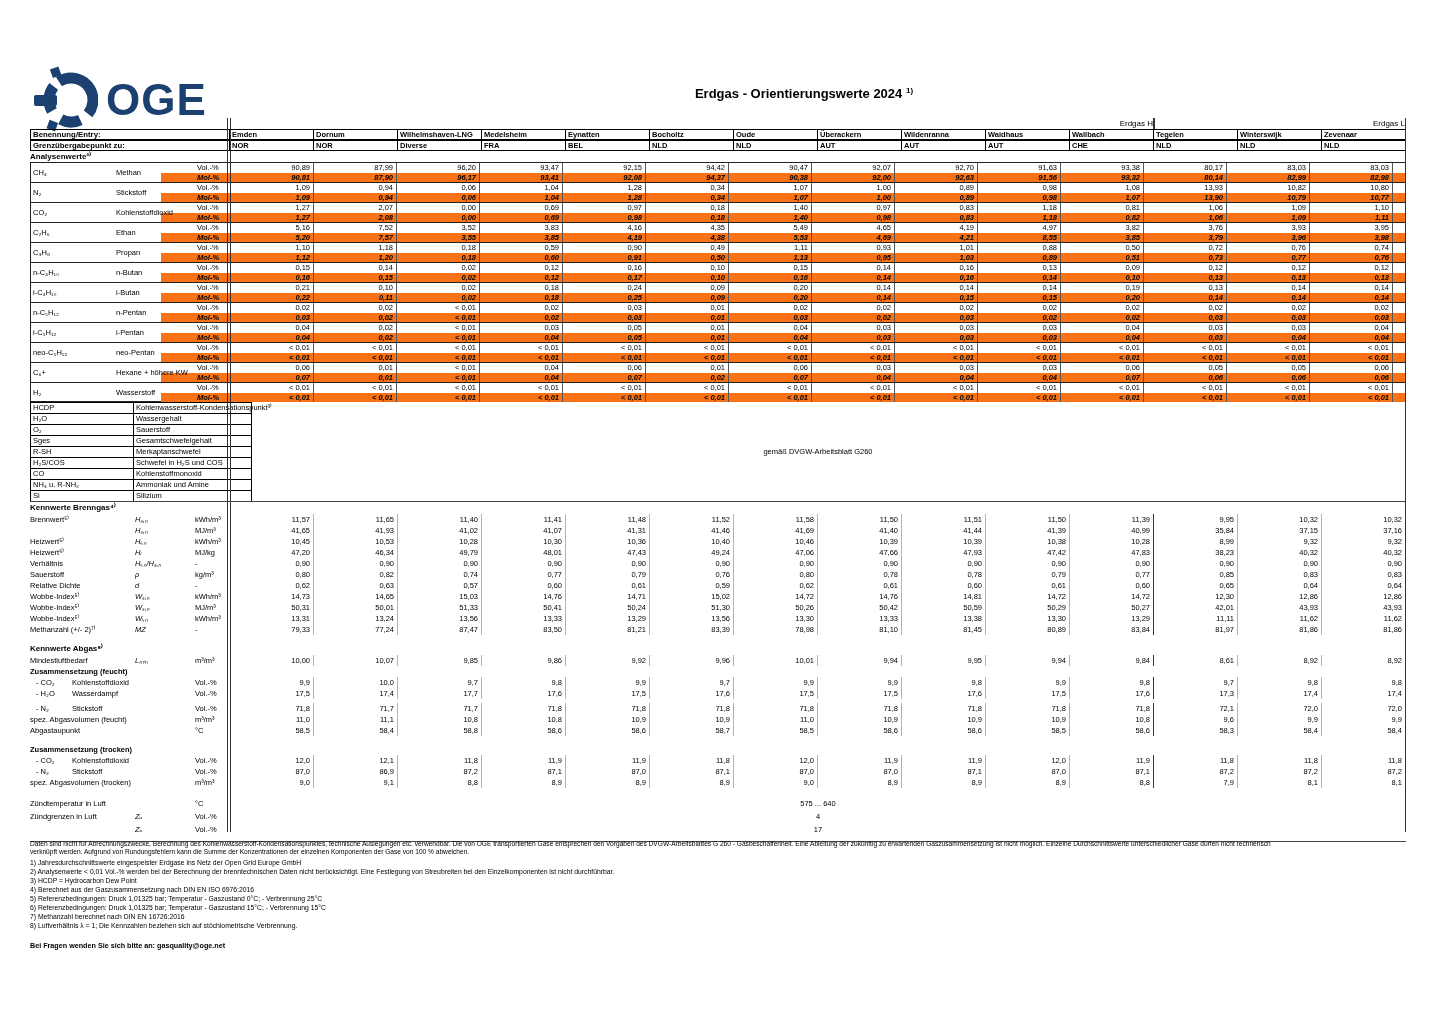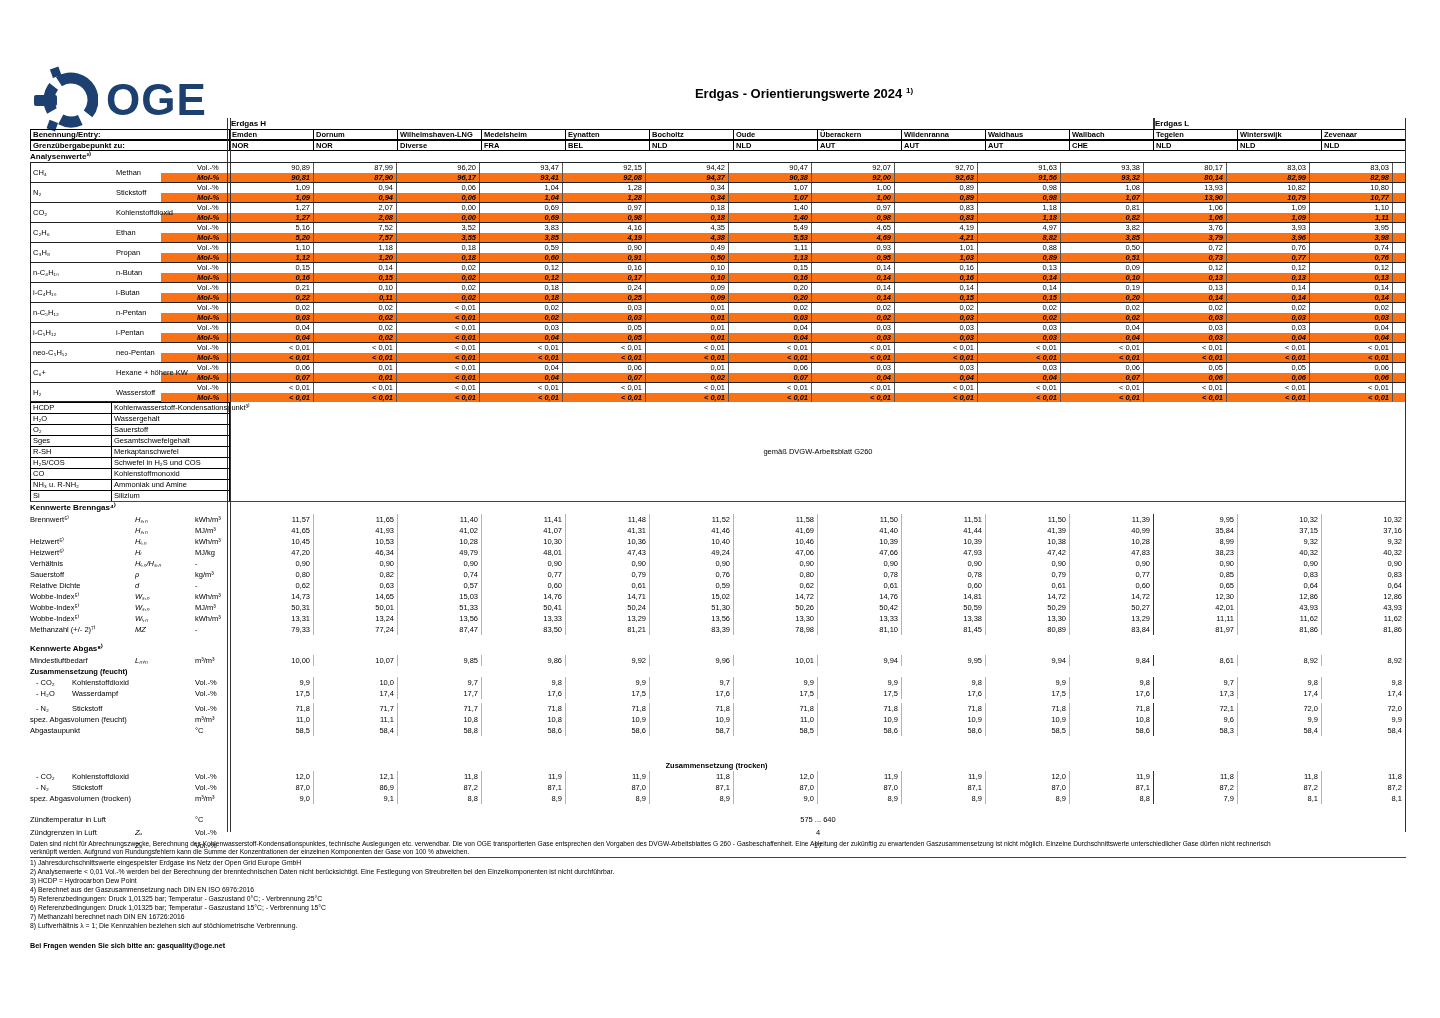--- a/index.html
+++ b/index.html
@@ -16,7 +16,7 @@
   #tbl{position:absolute;left:30px;top:118px;width:1376px;font-size:7.5px;line-height:9.5px;}
   .trow{display:flex;}
   .sp200{width:200px;}
-  .gbox{font-weight:bold;font-size:8px;text-align:left;height:11px;line-height:11px;
+  .gbox{font-weight:normal;font-size:8px;text-align:right;height:11px;line-height:11px;
         border-left:1px solid #333;border-right:1px solid #333;box-sizing:border-box;}
   .g-h{width:924px;} .g-l{width:252px;}
   .lcell{width:200px;box-sizing:border-box;border:1px solid #000;font-weight:bold;

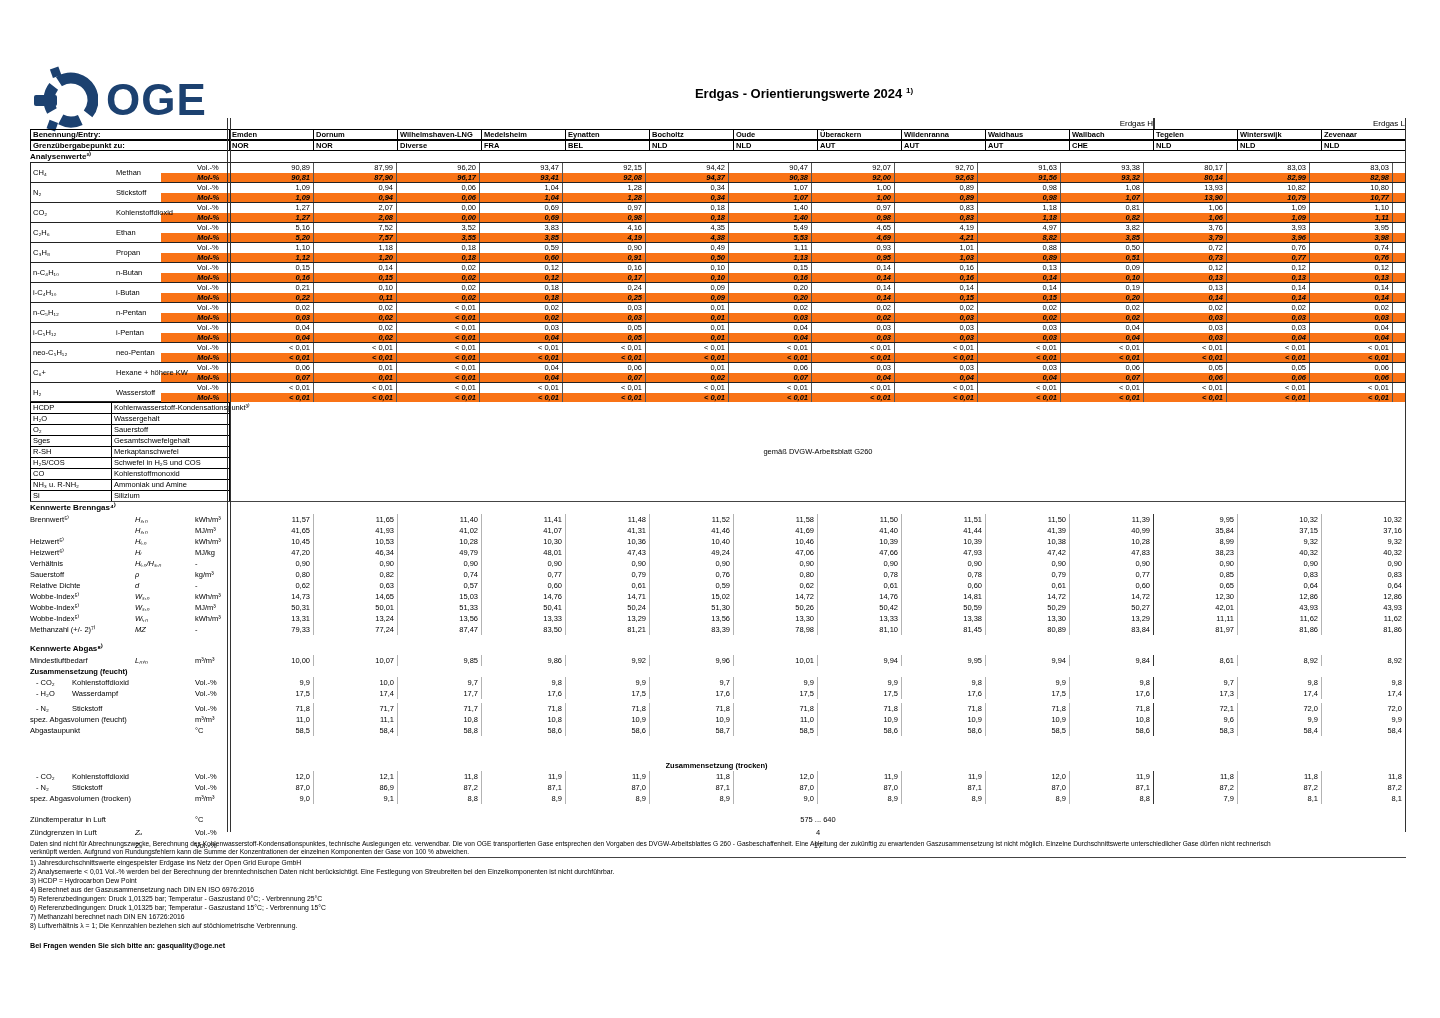--- a/index.html
+++ b/index.html
@@ -266,7 +266,7 @@
         <div class="vcell">5,53</div>
         <div class="vcell">4,69</div>
         <div class="vcell">4,21</div>
-        <div class="vcell">8,82</div>
+        <div class="vcell">8,55</div>
         <div class="vcell">3,85</div>
         <div class="vcell">3,79</div>
         <div class="vcell">3,96</div>

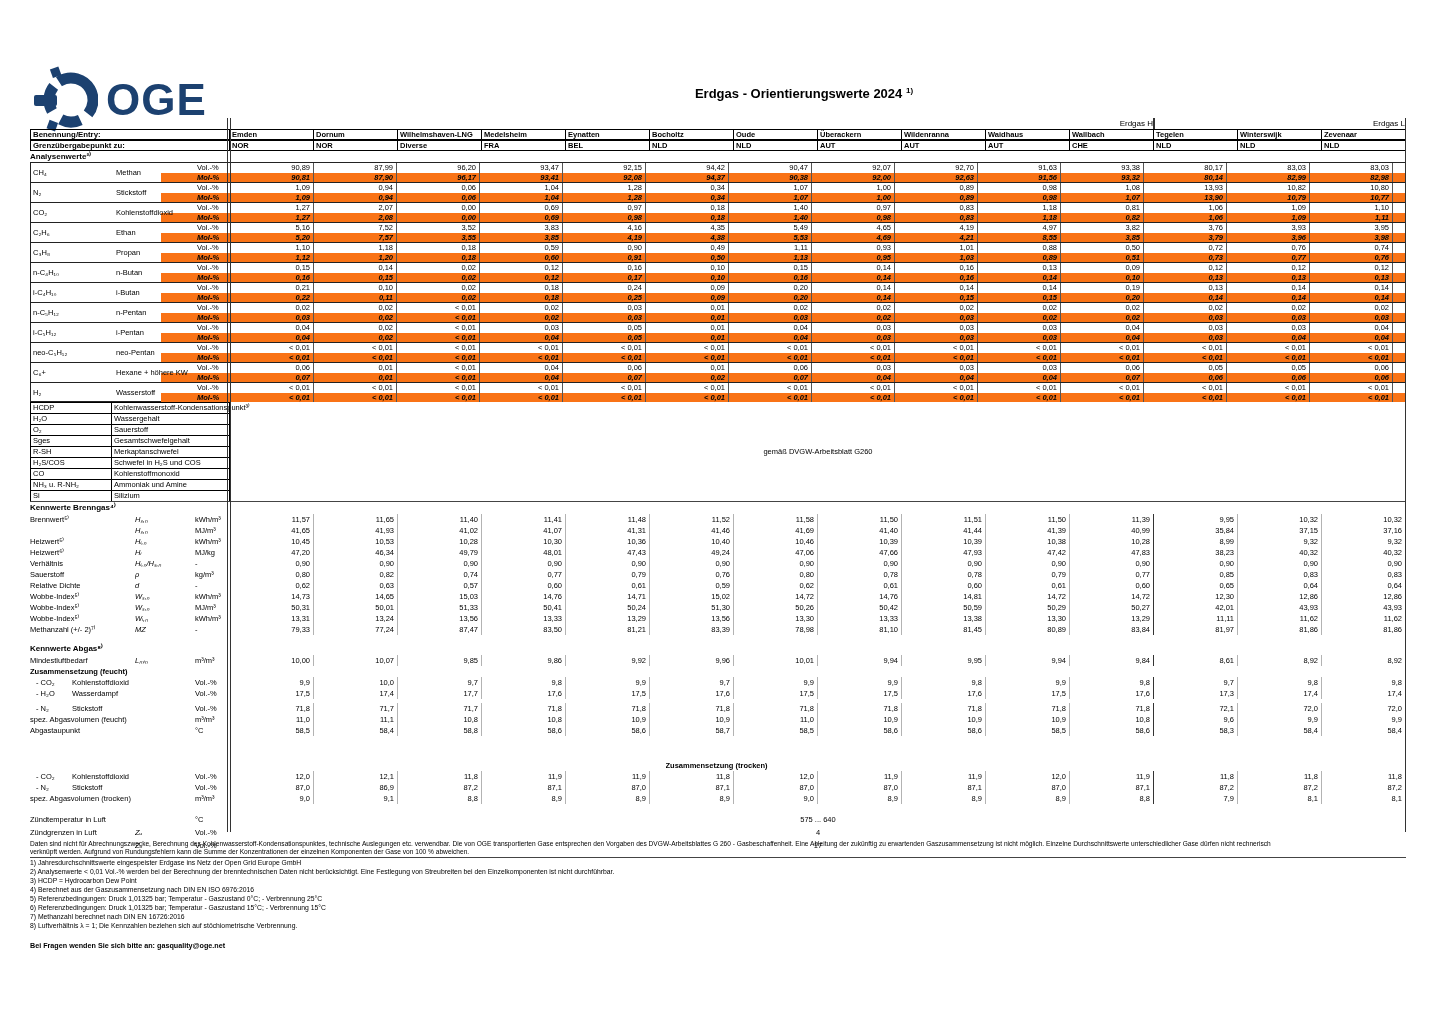--- a/index.html
+++ b/index.html
@@ -37,7 +37,7 @@
   
   #legendwrap{position:relative;height:99px;}
   .lrow{display:flex;height:11px;line-height:10px;}
-  .lsym{width:82px;box-sizing:border-box;border:1px solid #000;border-bottom:none;padding-left:2px;white-space:nowrap;}
+  .lsym{width:104px;box-sizing:border-box;border:1px solid #000;border-bottom:none;padding-left:2px;white-space:nowrap;}
   .lname{width:118px;box-sizing:border-box;border:1px solid #000;border-left:none;border-bottom:none;padding-left:2px;white-space:nowrap;}
   .lrow:last-child .lsym,.lrow:last-child .lname{border-bottom:1px solid #000;}
   #legendnote{position:absolute;left:200px;top:0;width:1176px;height:99px;display:flex;

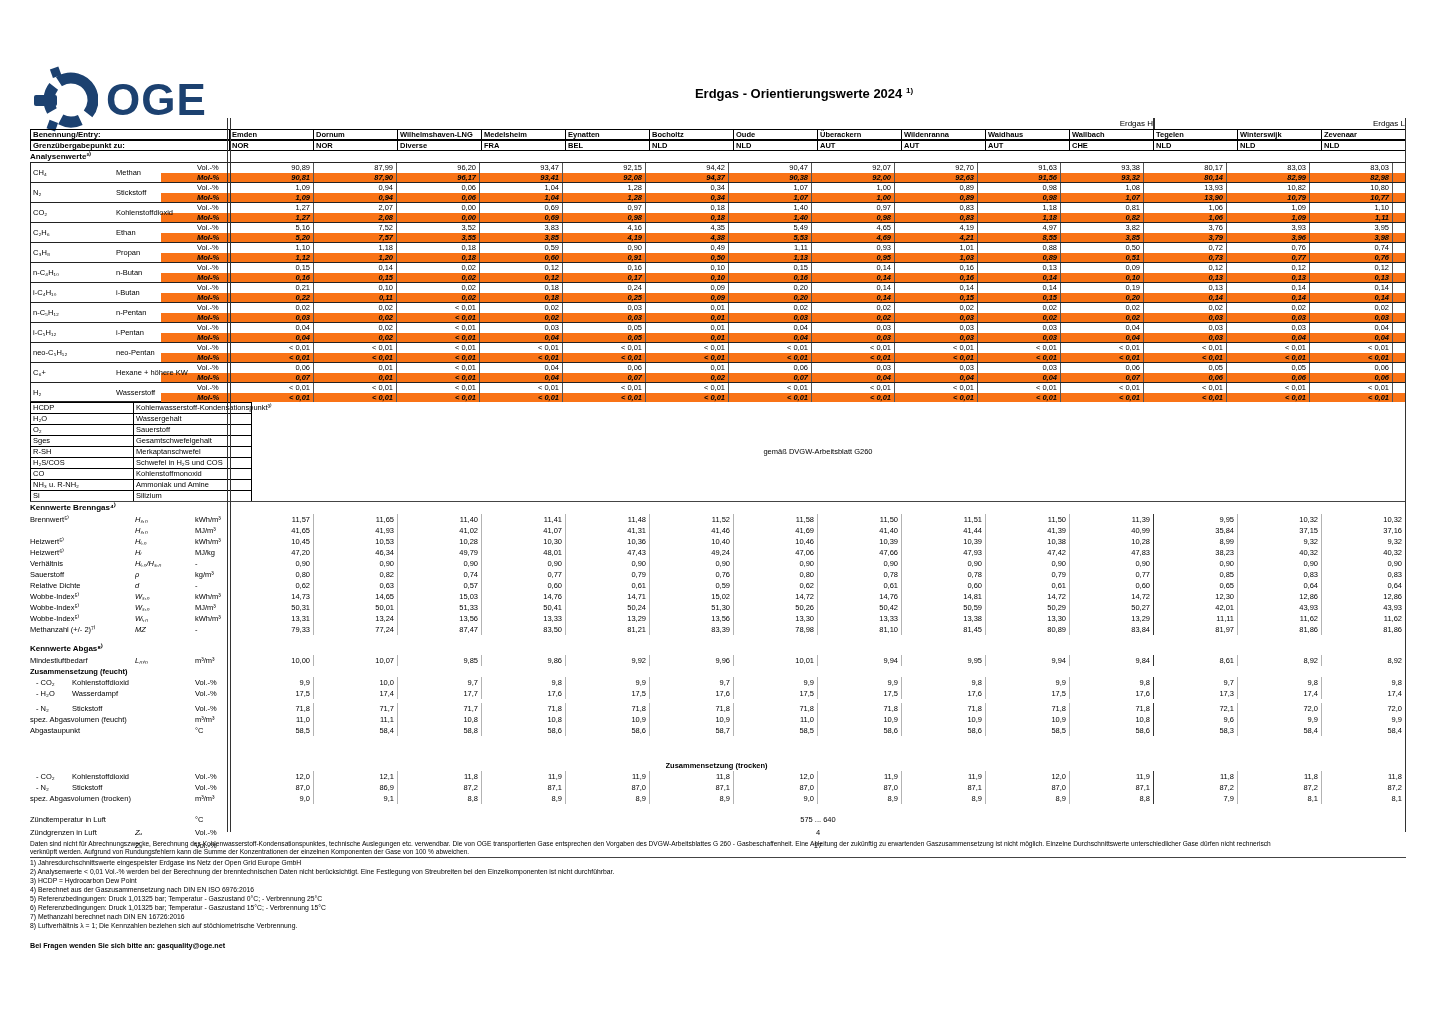--- a/index.html
+++ b/index.html
@@ -53,7 +53,7 @@
   .kcell{width:84px;box-sizing:border-box;border-right:1px solid #b3b3b3;text-align:right;padding-right:3px;}
   .kcell.dark{border-right:1px solid #333;}
   .ksub{font-weight:bold;}
-  .gap4{margin-top:4px;} .gap8{margin-top:24px;justify-content:center;}
+  .gap4{margin-top:4px;} .gap8{margin-top:8px;}
   .ign{margin-top:2px;}
   .ignwrap{width:1176px;text-align:center;}
   #igniteblock{margin-top:10px;}

